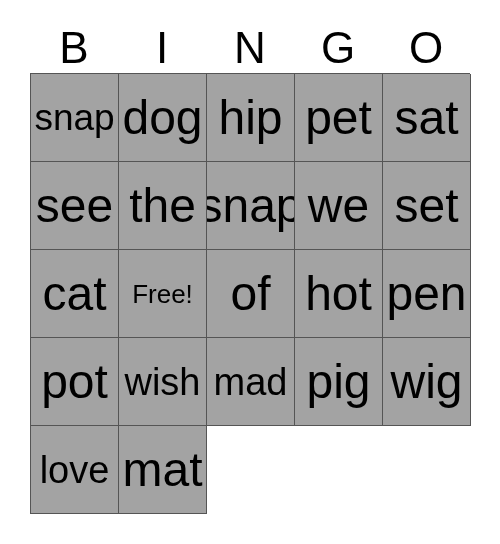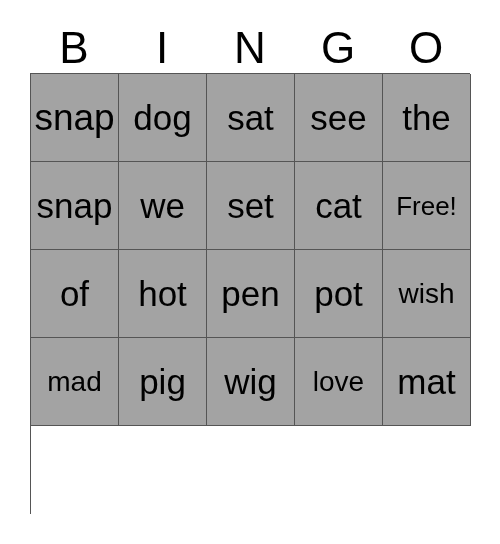--- a/index.html
+++ b/index.html
@@ -61,7 +61,7 @@
     overflow: hidden;
   }
   .cell-text {
-    font-size: 35px;
+    font-size: 48px;
     line-height: 44px;
     white-space: nowrap;
     color: #000000;

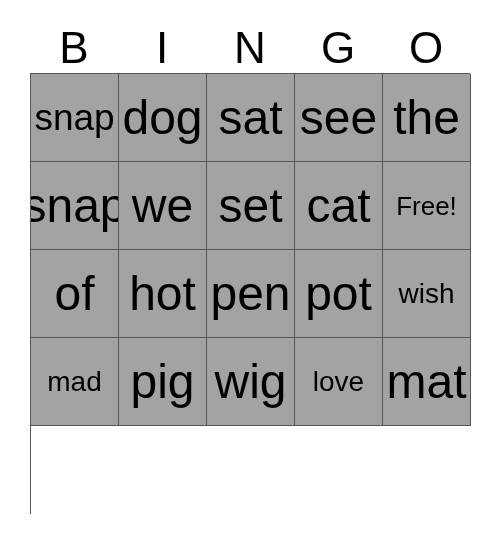--- a/index.html
+++ b/index.html
@@ -95,6 +95,9 @@
         <span class="cell-text">dog</span>
       </div>
     <div class="bingo-cell">
+        <span class="cell-text">hip</span>
+      </div>
+    <div class="bingo-cell">
         <span class="cell-text">sat</span>
       </div>
 

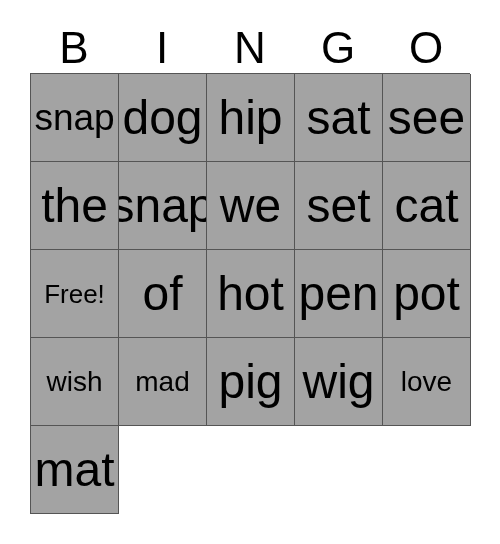--- a/index.html
+++ b/index.html
@@ -98,6 +98,9 @@
         <span class="cell-text">hip</span>
       </div>
     <div class="bingo-cell">
+        <span class="cell-text">pet</span>
+      </div>
+    <div class="bingo-cell">
         <span class="cell-text">sat</span>
       </div>
 

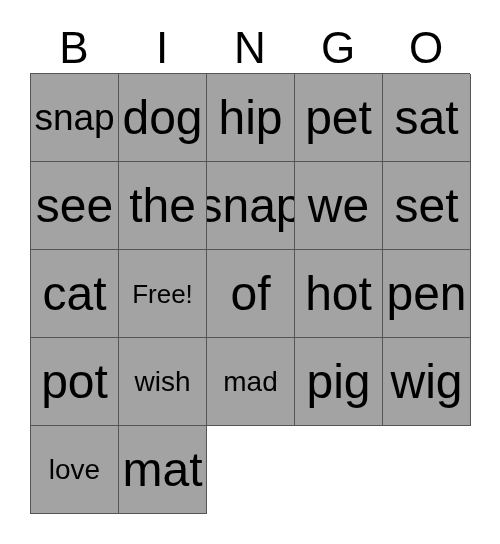--- a/index.html
+++ b/index.html
@@ -70,7 +70,7 @@
   }
   
   .cell-text.fit {
-    font-size: 28px;
+    font-size: 38px;
   }
 </style>
 </head>

